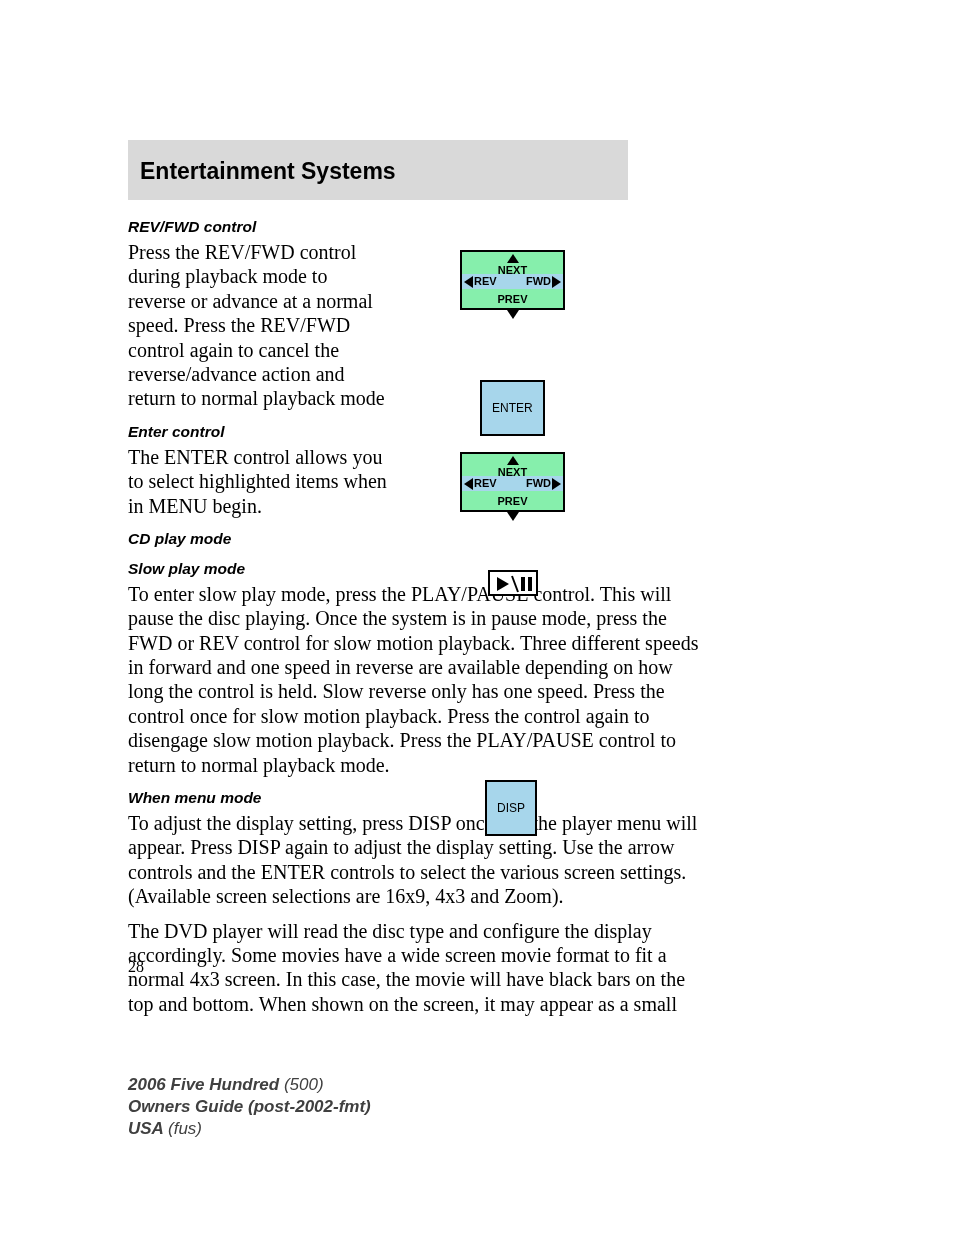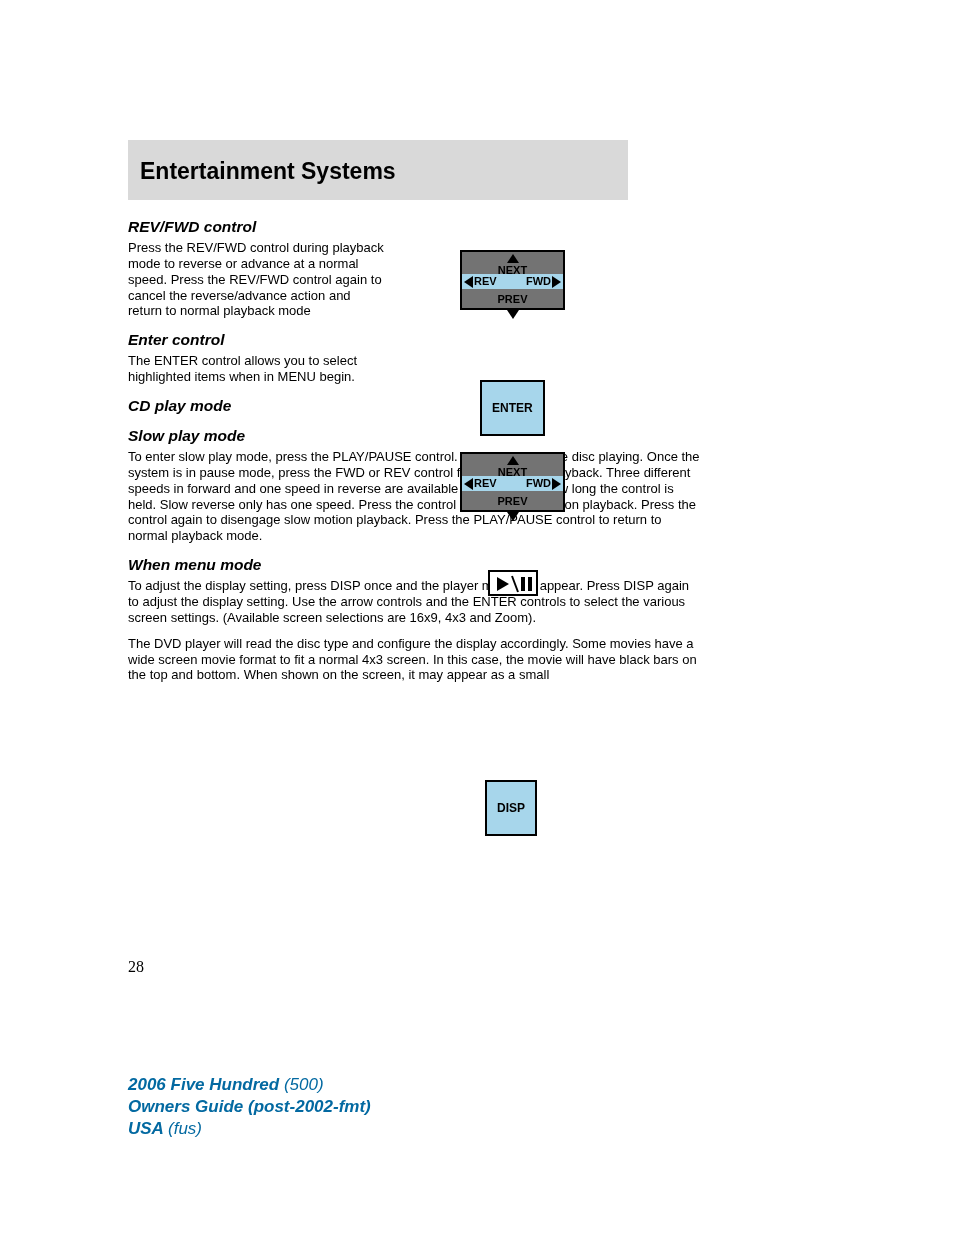--- a/index.html
+++ b/index.html
@@ -32,8 +32,8 @@
     margin-bottom: 4px;
   }
   .body-text {
-    font-family: Liberation Sans, sans-serif;
-    font-size: 13px;
+    font-family: Liberation Serif, serif;
+    font-size: 20px;
     line-height: 1.22;
     margin-bottom: 10px;
   }

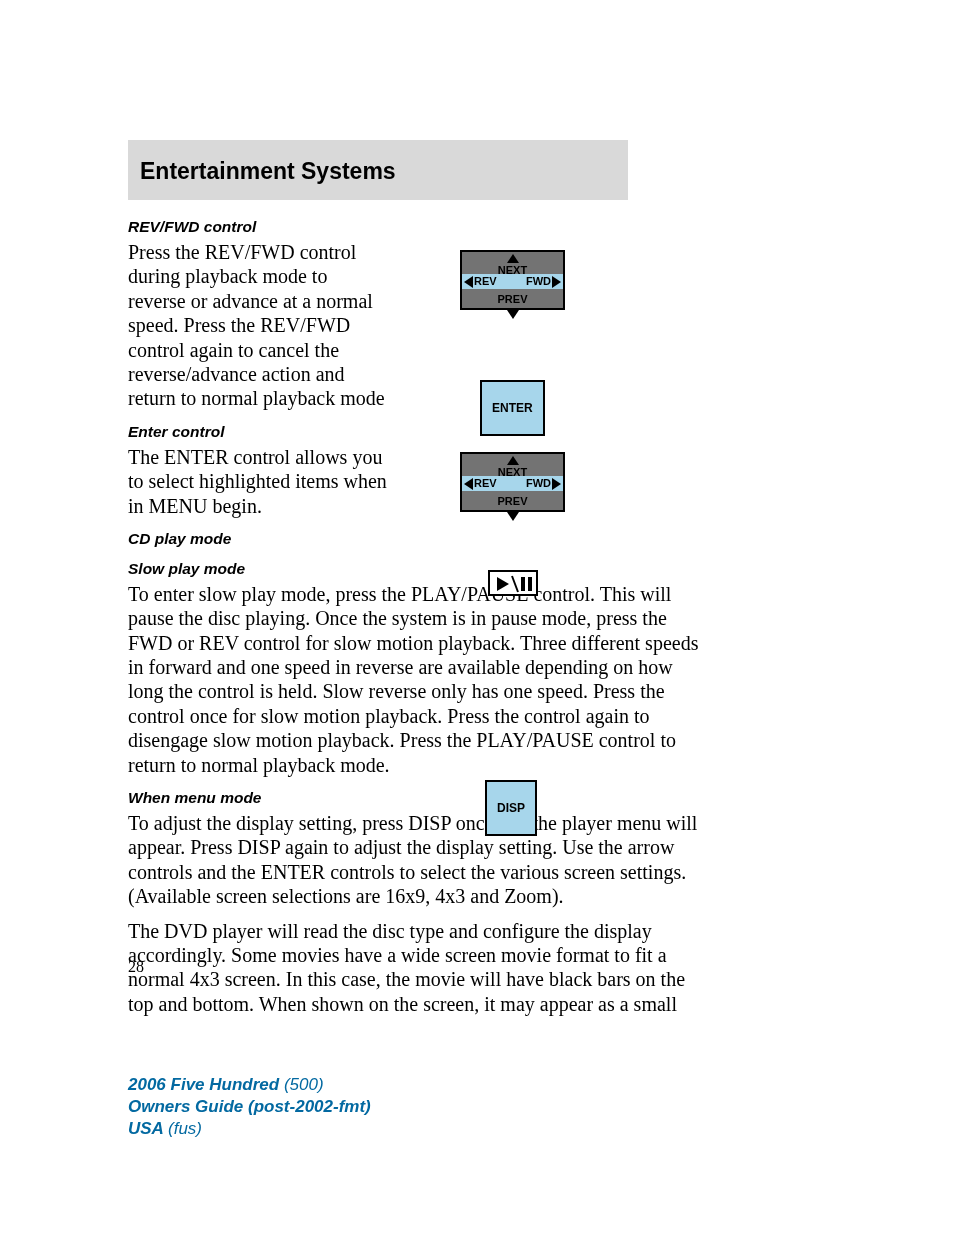--- a/index.html
+++ b/index.html
@@ -59,7 +59,7 @@
   .dpad {
     width: 105px; height: 60px;
     border: 2px solid #000;
-    background: #737373;
+    background: #86efac;
     position: relative;
     font-family: Arial, Helvetica, sans-serif;
     font-weight: bold;

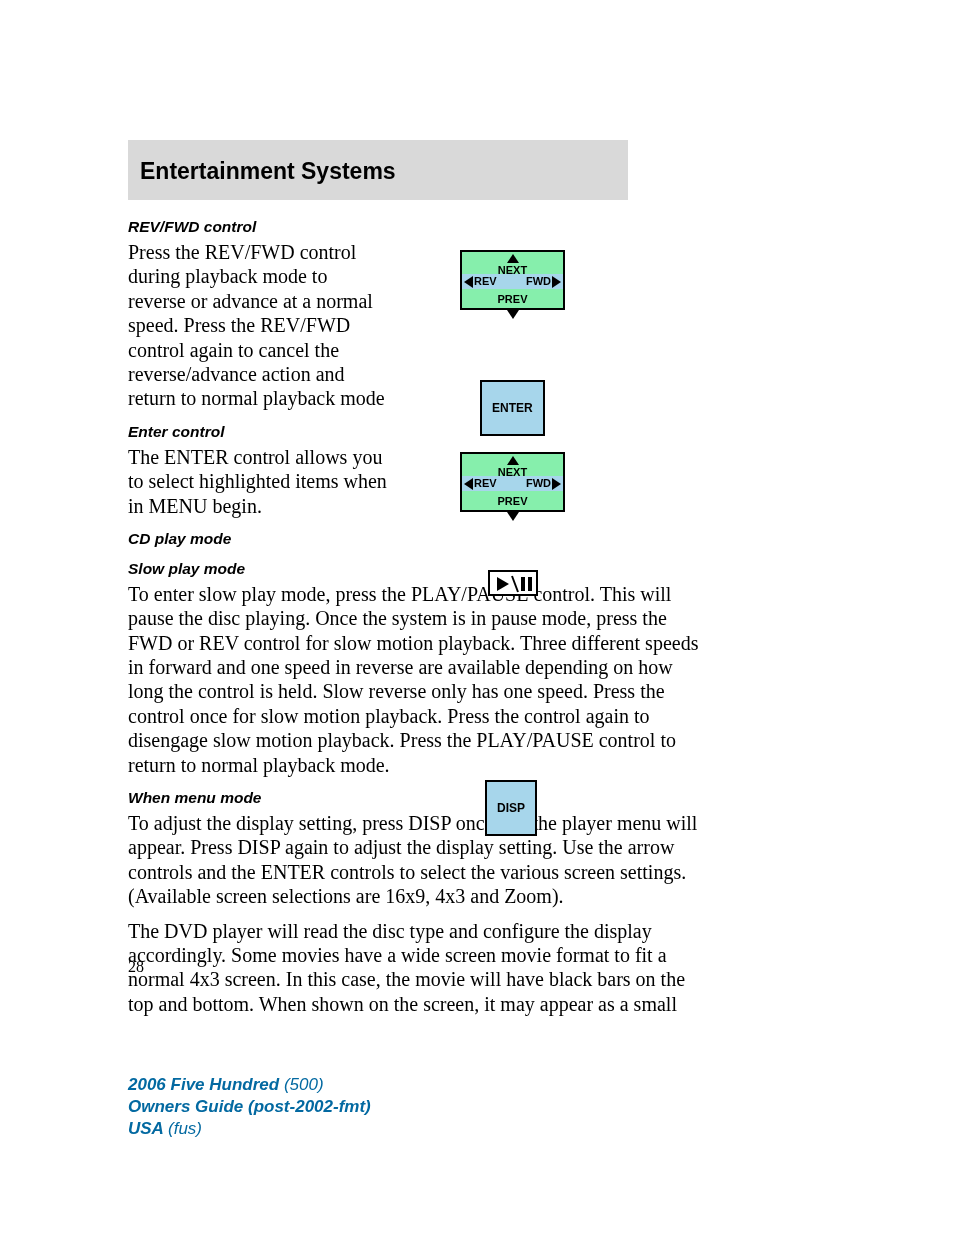--- a/index.html
+++ b/index.html
@@ -85,7 +85,7 @@
     border: 2px solid #000;
     background: #a7d6eb;
     font-family: Arial, Helvetica, sans-serif;
-    font-weight: bold;
+    font-weight: normal;
     font-size: 12px;
     text-align: center;
     padding: 19px 10px;

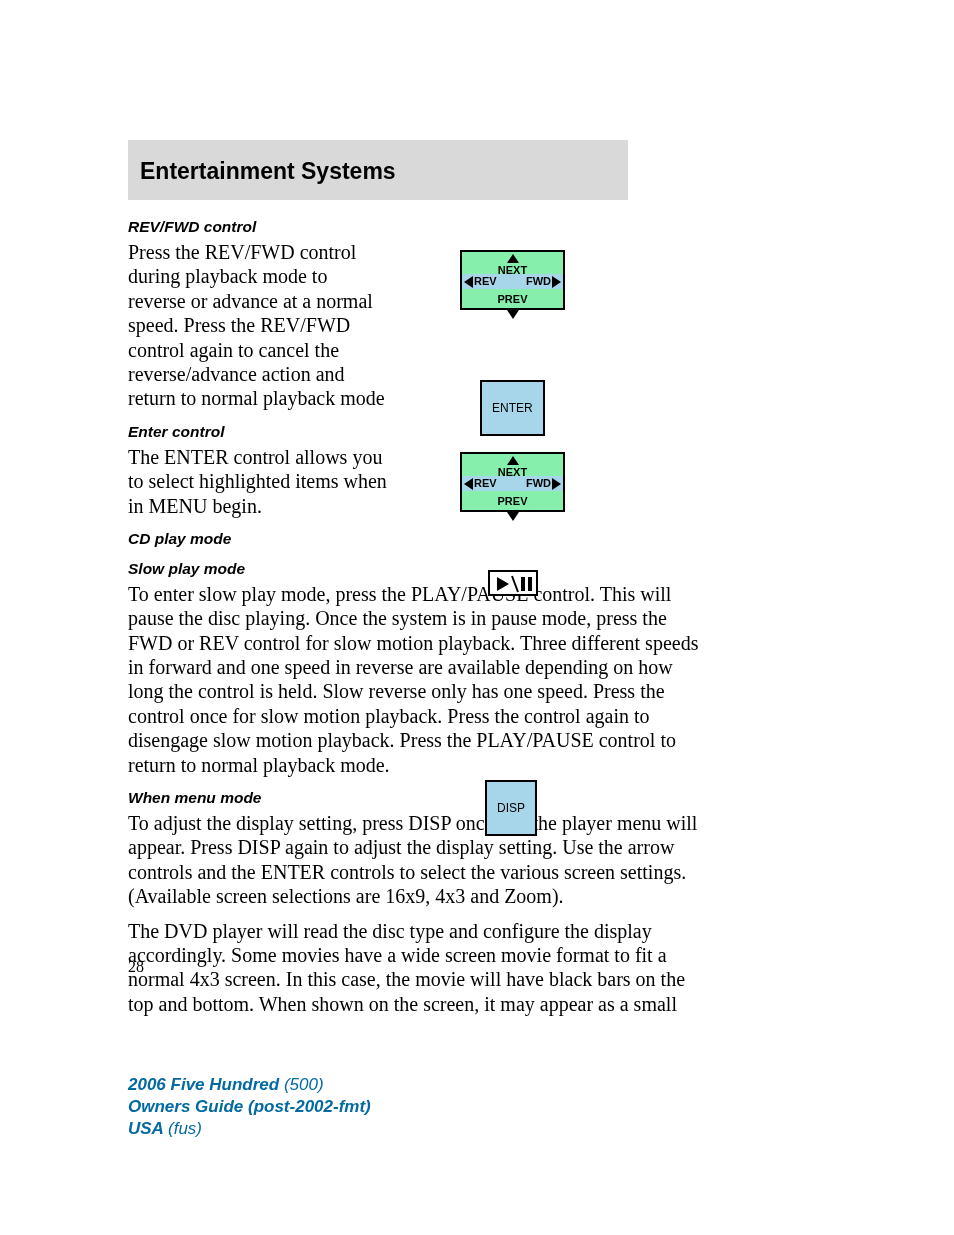--- a/index.html
+++ b/index.html
@@ -51,7 +51,7 @@
     font-weight: bold;
     font-style: italic;
     line-height: 1.28;
-    color: #0369a1;
+    color: #404040;
   }
   .footer .light { font-weight: normal; }
   

